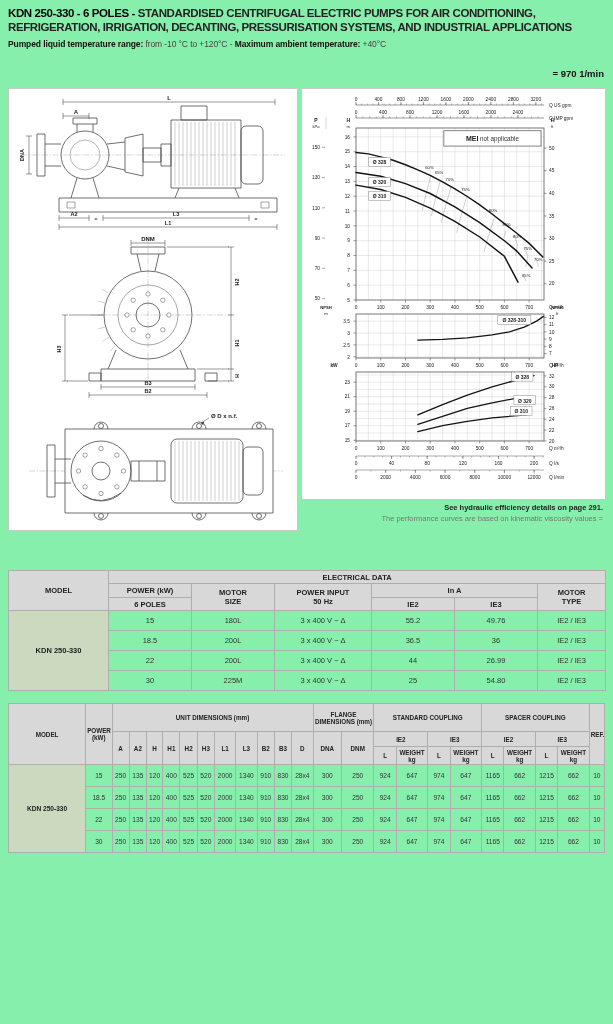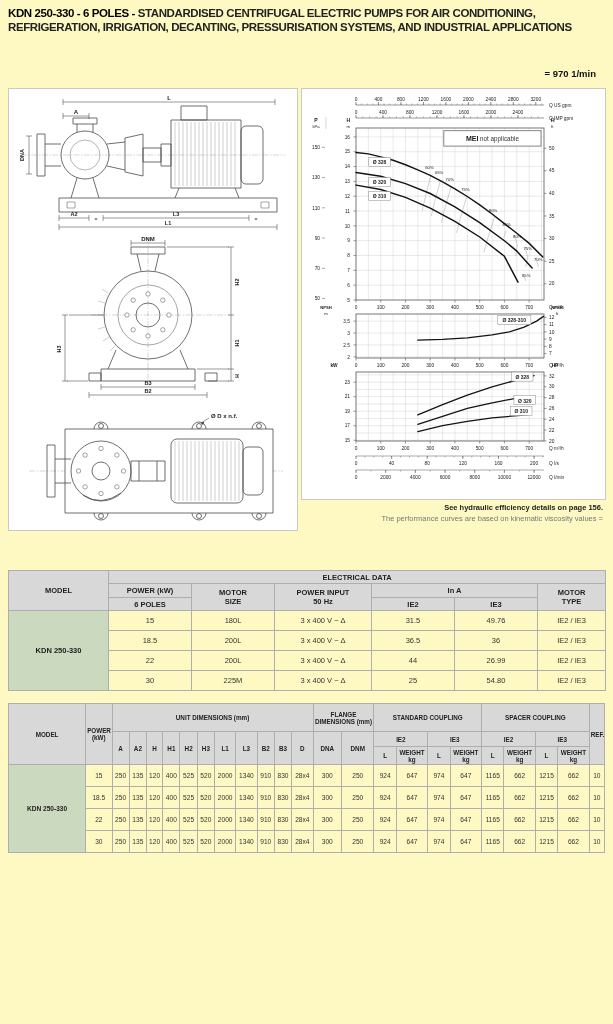--- a/index.html
+++ b/index.html
@@ -4,7 +4,7 @@
 <style>
   html,body{margin:0;padding:0;background:#fff;}
   body{font-family:"Liberation Sans",sans-serif;}
-  .page{position:relative;width:613px;height:1024px;background:#fef9c3;overflow:hidden;}
+  .page{position:relative;width:613px;height:1024px;background:#86efac;overflow:hidden;}
   .hdr{position:absolute;left:8px;top:6px;width:598px;}
   .title{font-size:11.5px;font-weight:bold;color:#000;line-height:1.25;letter-spacing:-0.4px;}
   .title .t-rest{color:#222;}

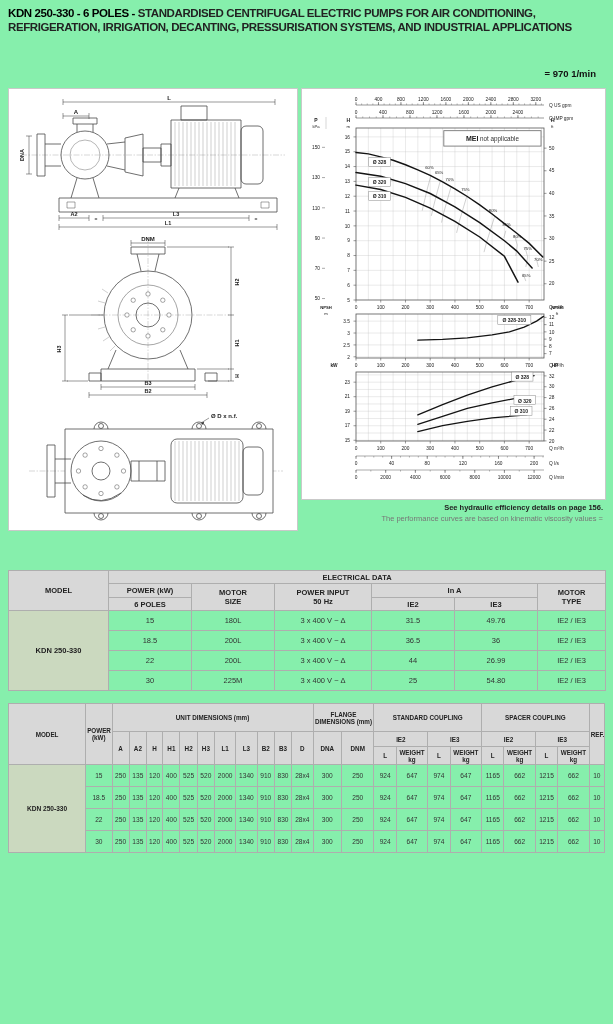--- a/index.html
+++ b/index.html
@@ -42,6 +42,7 @@
 
   <div class="hdr">
     <div class="title"><span>KDN 250-330 - 6 POLES</span><span> - </span><span class="t-rest">STANDARDISED CENTRIFUGAL ELECTRIC PUMPS FOR AIR CONDITIONING, REFRIGERATION, IRRIGATION, DECANTING, PRESSURISATION SYSTEMS, AND INDUSTRIAL APPLICATIONS</span></div>
+    <div class="subtitle"><b>Pumped liquid temperature range:</b><span> from -10 °C to +120°C</span><span> - </span><b>Maximum ambient temperature:</b><span> +40°C</span></div>
   </div>
   <div class="speed">= 970 1/min</div>
 

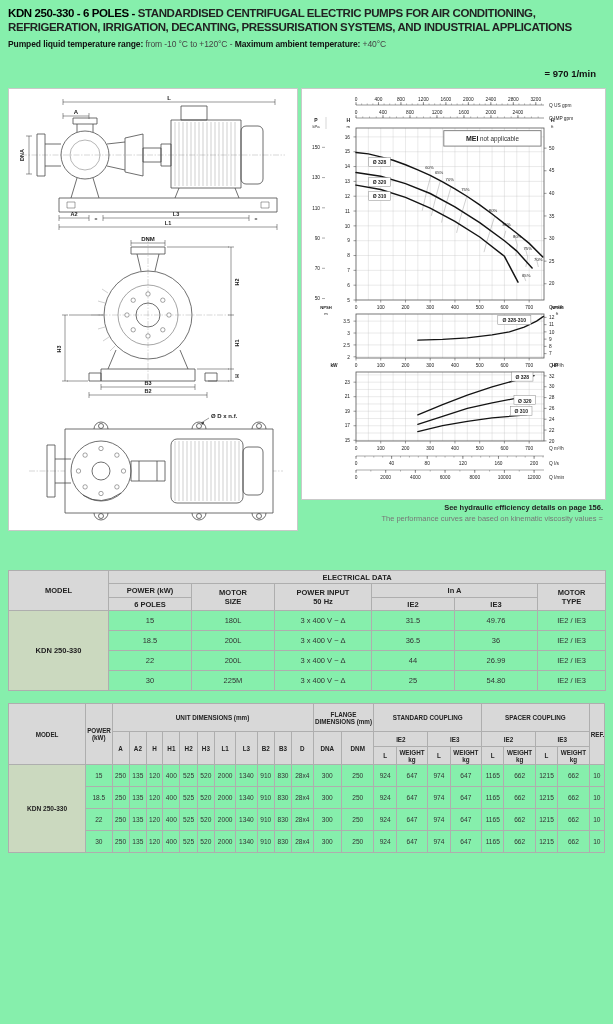--- a/index.html
+++ b/index.html
@@ -10,7 +10,7 @@
   .title .t-rest{color:#222;}
   .subtitle{font-size:8.5px;margin-top:4px;color:#444;letter-spacing:-0.1px;}
   .subtitle b{color:#111;}
-  .speed{position:absolute;right:17px;top:68px;font-size:9.5px;font-weight:bold;color:#111;}
+  .speed{position:absolute;right:9px;top:68px;font-size:9.5px;font-weight:bold;color:#111;}
   .panel{position:absolute;border:1px solid #c9c9c9;background:#fff;}
   .left-panel{left:8px;top:88px;width:288px;height:441px;}
   .right-panel{left:301px;top:88px;width:303px;height:410px;}

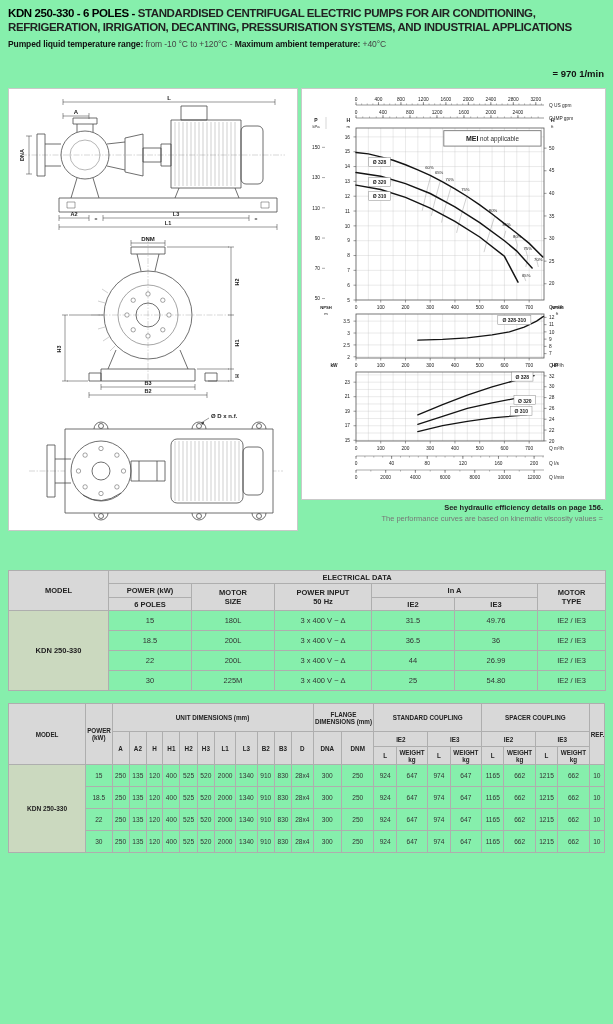--- a/index.html
+++ b/index.html
@@ -706,7 +706,7 @@
   </div>
 
   <div class="notes">
-    <div class="n1">See hydraulic efficiency details on page 156.</div>
+    <div class="n1">See hydraulic efficiency details on page 291.</div>
     <div class="n2">The performance curves are based on kinematic viscosity values =</div>
   </div>
 

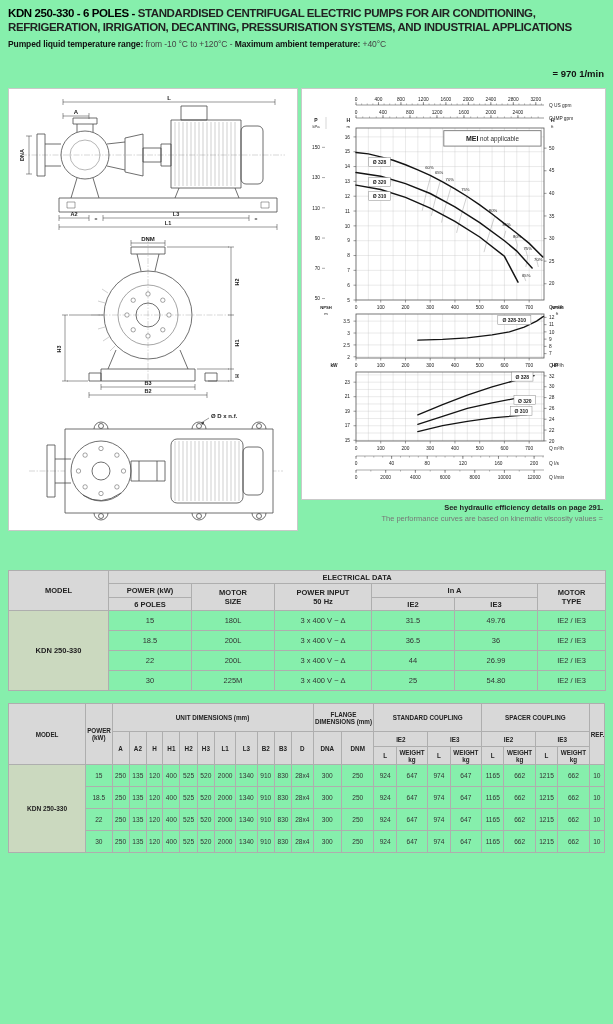--- a/index.html
+++ b/index.html
@@ -753,7 +753,7 @@
           <td>15</td>
           <td>180L</td>
           <td>3 x 400 V ~ Δ</td>
-          <td>31.5</td>
+          <td>55.2</td>
           <td>49.76</td>
           <td>IE2 / IE3</td>
         </tr>

